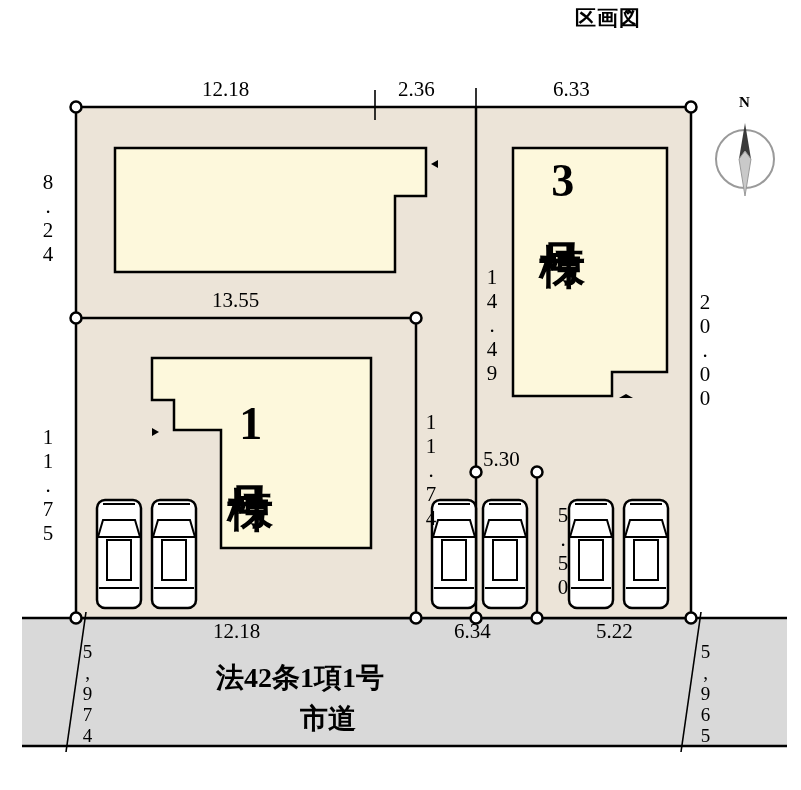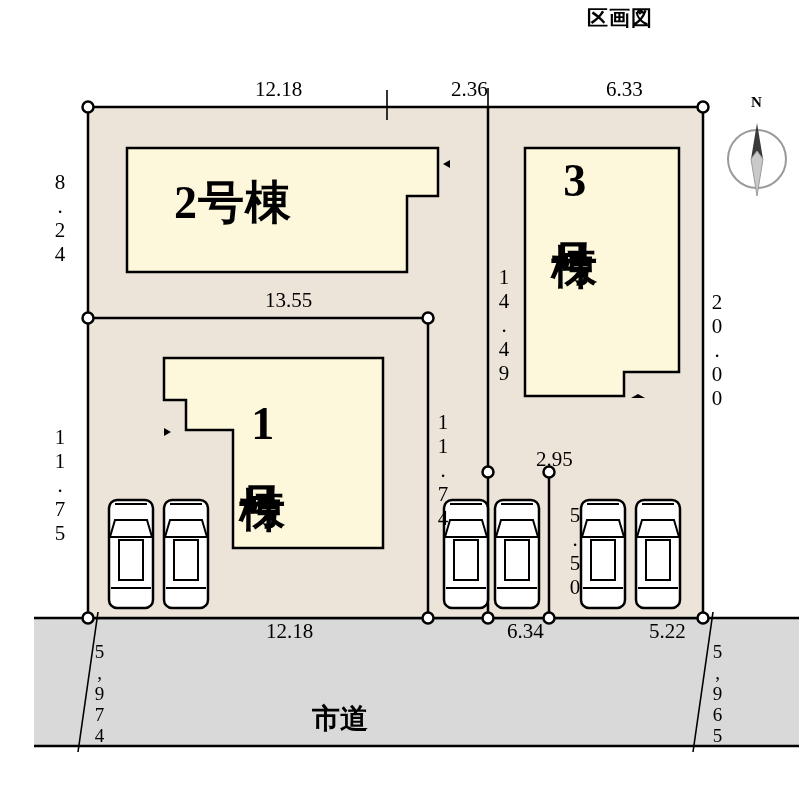--- a/index.html
+++ b/index.html
@@ -17,7 +17,7 @@
   }
   #plot-root {
     position: absolute;
-    left: 16px; top: 0;
+    left: 4px; top: 0;
     width: 651px;
     height: 790px;
   }

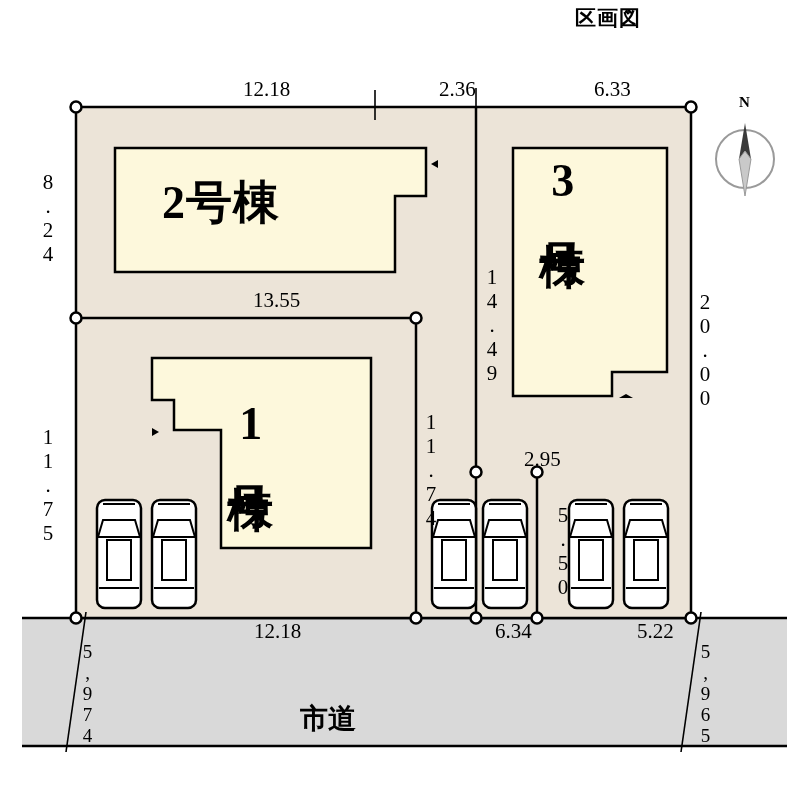--- a/index.html
+++ b/index.html
@@ -36,7 +36,6 @@
   .dim {
     font-size: 21px;
     color: #000;
-    margin-left: 41px;
   }
   .dim-v {
     font-size: 21px;

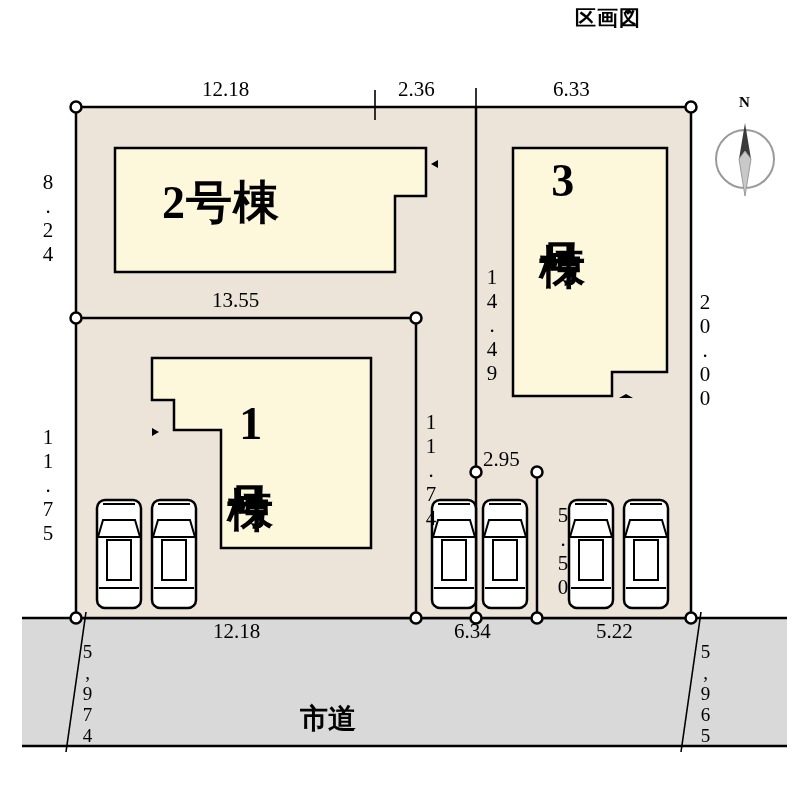--- a/index.html
+++ b/index.html
@@ -178,7 +178,6 @@
 
   <div class="label compass-n" style="left:735px; top:95px;">N</div>
 
-  <div class="label bldg-label" style="left:158px; top:180px;">2号棟</div>
   <div class="label bldg-label-v" style="left:222px; top:398px;">1号棟</div>
   <div class="label bldg-label-v" style="left:534px; top:155px;">3号棟</div>
 

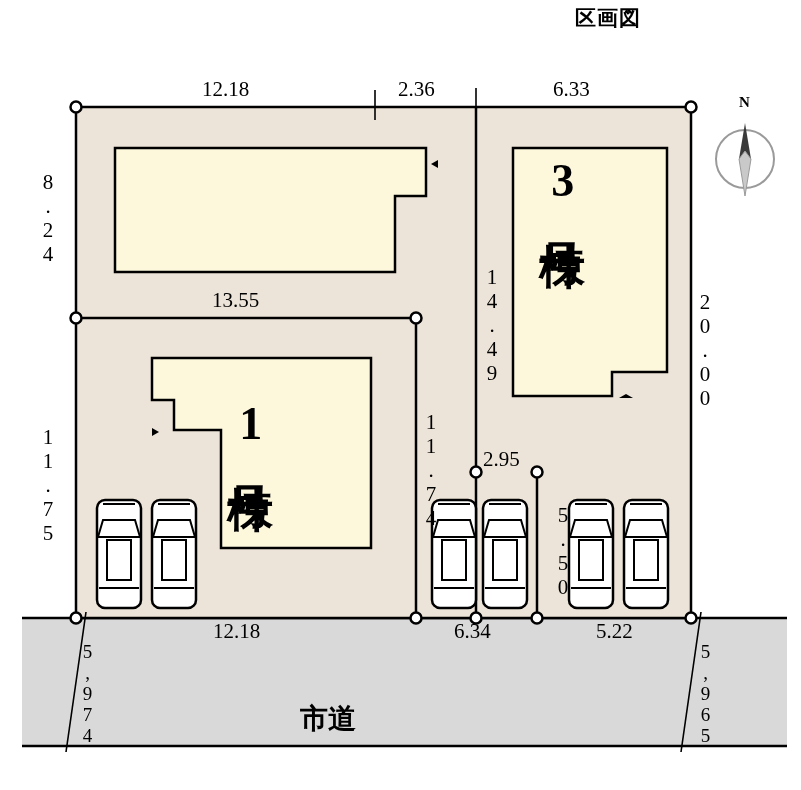--- a/index.html
+++ b/index.html
@@ -193,7 +193,7 @@
   <div class="label dim" style="left:208px; top:290px;">13.55</div>
   <div class="label dim-v" style="left:477px; top:265px;">14.49</div>
   <div class="label dim-v" style="left:416px; top:410px;">11.74</div>
-  <div class="label dim" style="left:479px; top:449px;">2.95</div>
+  <div class="label dim" style="left:479px; top:449px;">5.30</div>
   <div class="label dim-v" style="left:548px; top:503px;">5.50</div>
 
   <div class="label dim" style="left:209px; top:621px;">12.18</div>

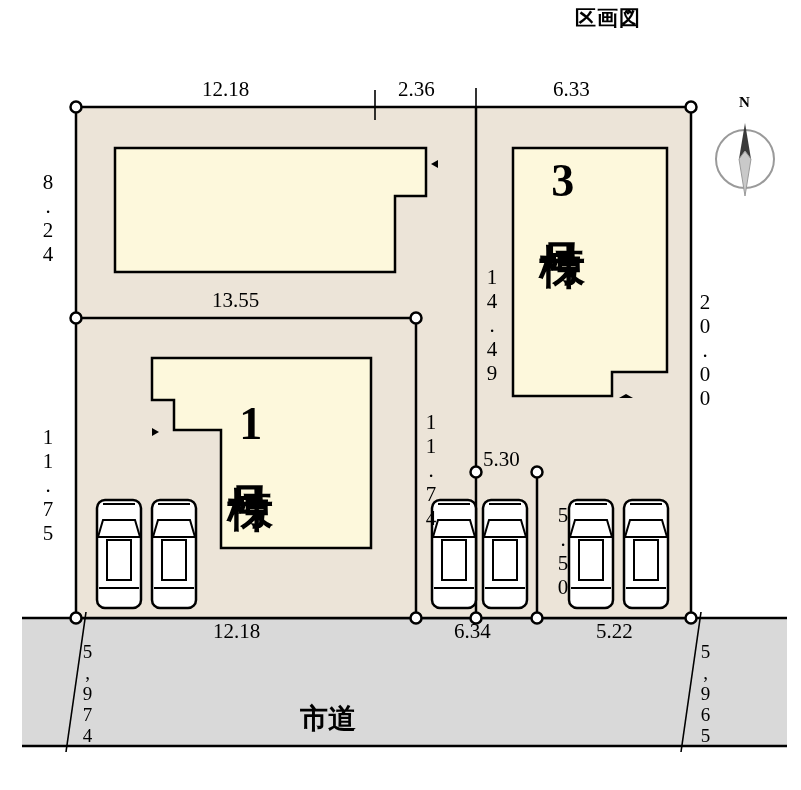--- a/index.html
+++ b/index.html
@@ -203,6 +203,7 @@
   <div class="label dim-v" style="left:74px; top:641px; font-size:19px;">5,974</div>
   <div class="label dim-v" style="left:692px; top:641px; font-size:19px;">5,965</div>
 
+  <div class="label road-label" style="left:212px; top:664px;">法42条1項1号</div>
   <div class="label road-label" style="left:296px; top:705px;">市道</div>
 
 </div>

